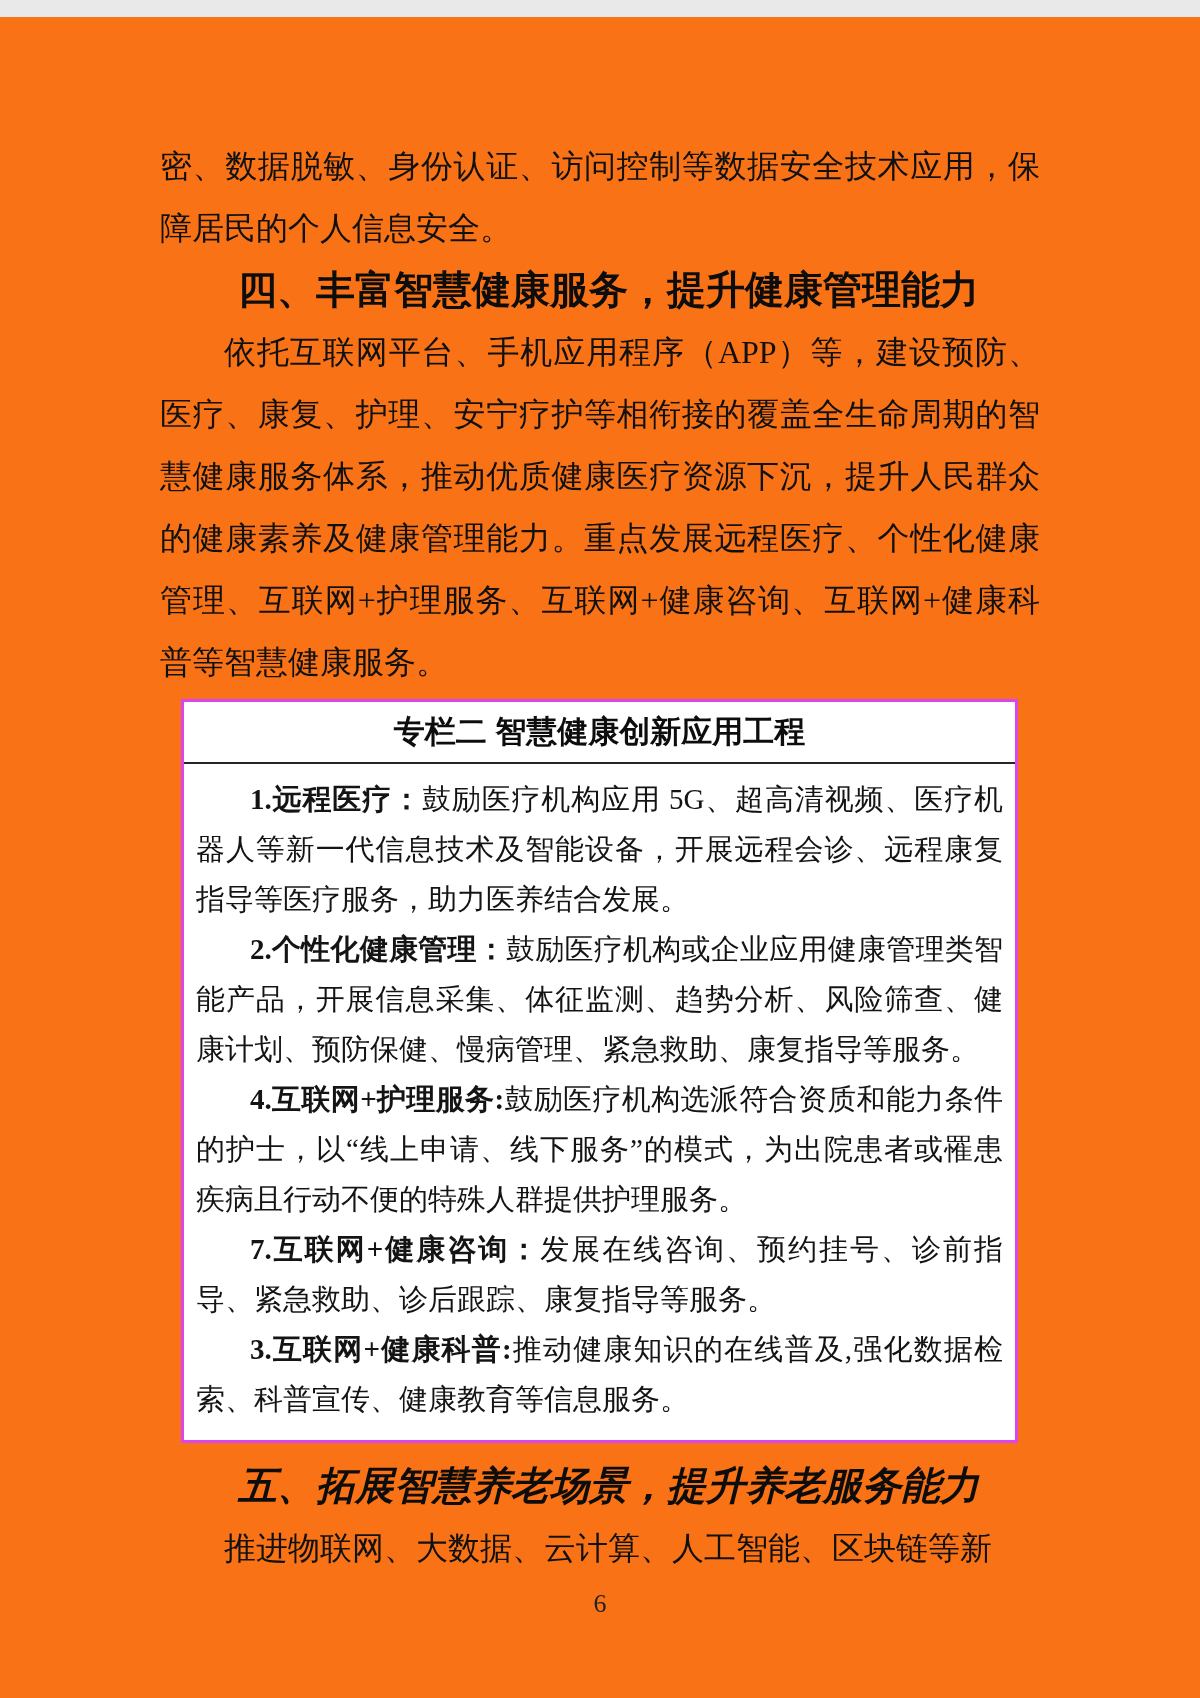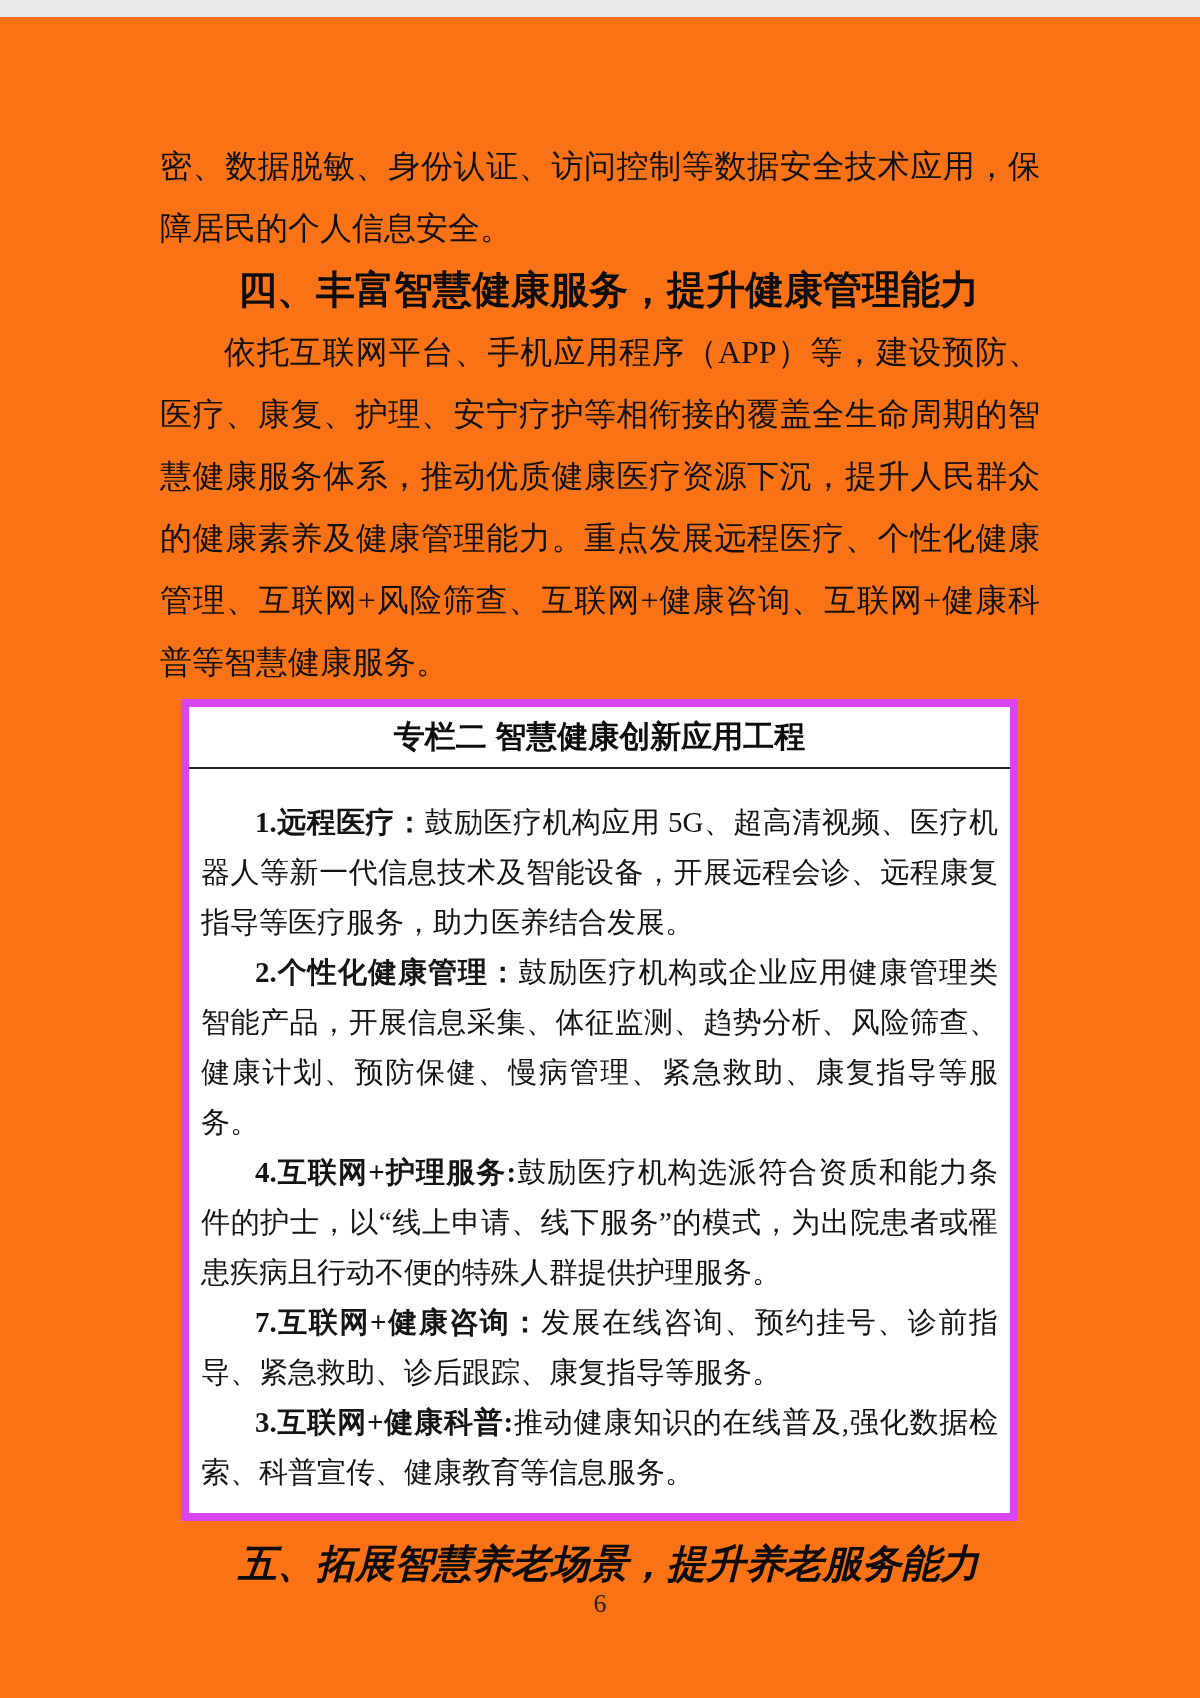--- a/index.html
+++ b/index.html
@@ -74,7 +74,7 @@
 
     <h2 class="heading">四、丰富智慧健康服务，提升健康管理能力</h2>
 
-    <p class="body-p indent">依托互联网平台、手机应用程序（APP）等，建设预防、医疗、康复、护理、安宁疗护等相衔接的覆盖全生命周期的智慧健康服务体系，推动优质健康医疗资源下沉，提升人民群众的健康素养及健康管理能力。重点发展远程医疗、个性化健康管理、互联网+风险筛查、互联网+健康咨询、互联网+健康科普等智慧健康服务。</p>
+    <p class="body-p indent">依托互联网平台、手机应用程序（APP）等，建设预防、医疗、康复、护理、安宁疗护等相衔接的覆盖全生命周期的智慧健康服务体系，推动优质健康医疗资源下沉，提升人民群众的健康素养及健康管理能力。重点发展远程医疗、个性化健康管理、互联网+护理服务、互联网+健康咨询、互联网+健康科普等智慧健康服务。</p>
 
     <div class="feature-box">
       <div class="box-title">专栏二 智慧健康创新应用工程</div>

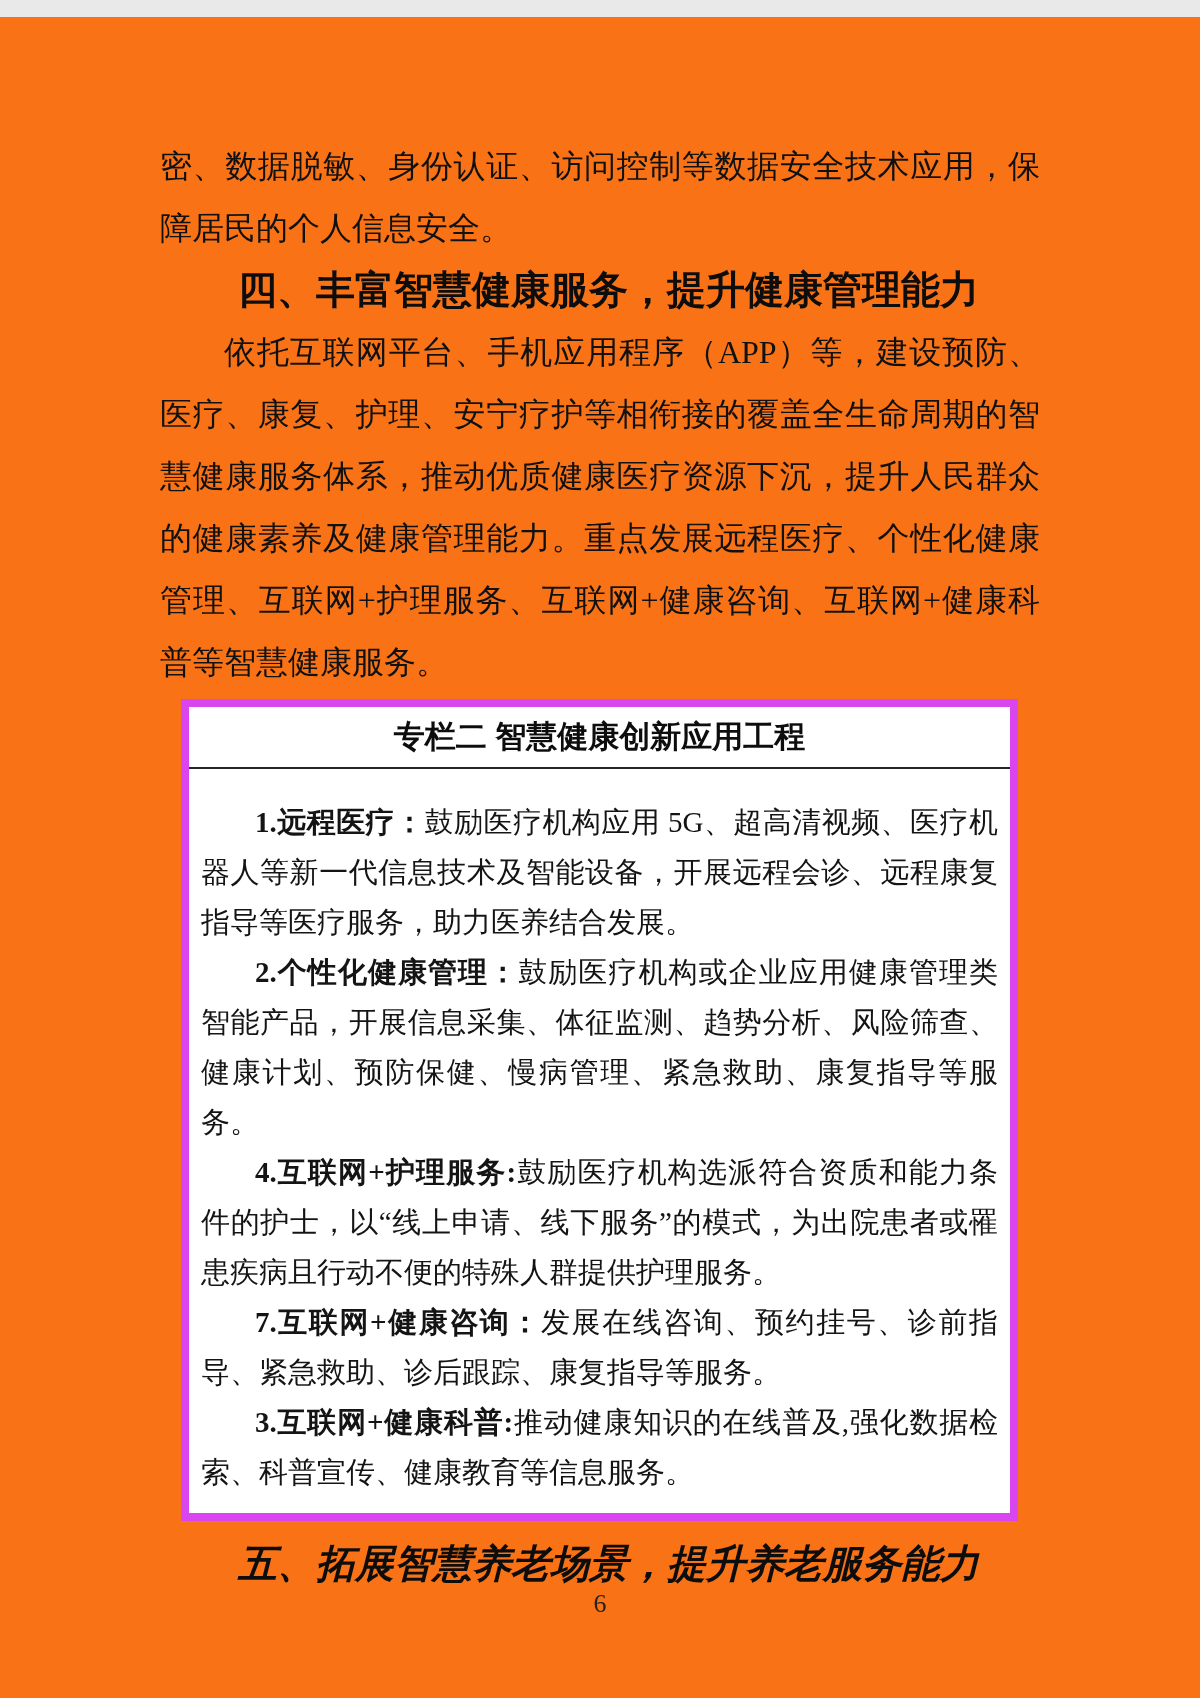--- a/index.html
+++ b/index.html
@@ -31,7 +31,7 @@
     white-space:nowrap;
   }
   .feature-box {
-    border:8px solid #d946ef;
+    border:3px solid #d946ef;
     margin:6px 22px 12px 21px;
     background:#ffffff;
   }

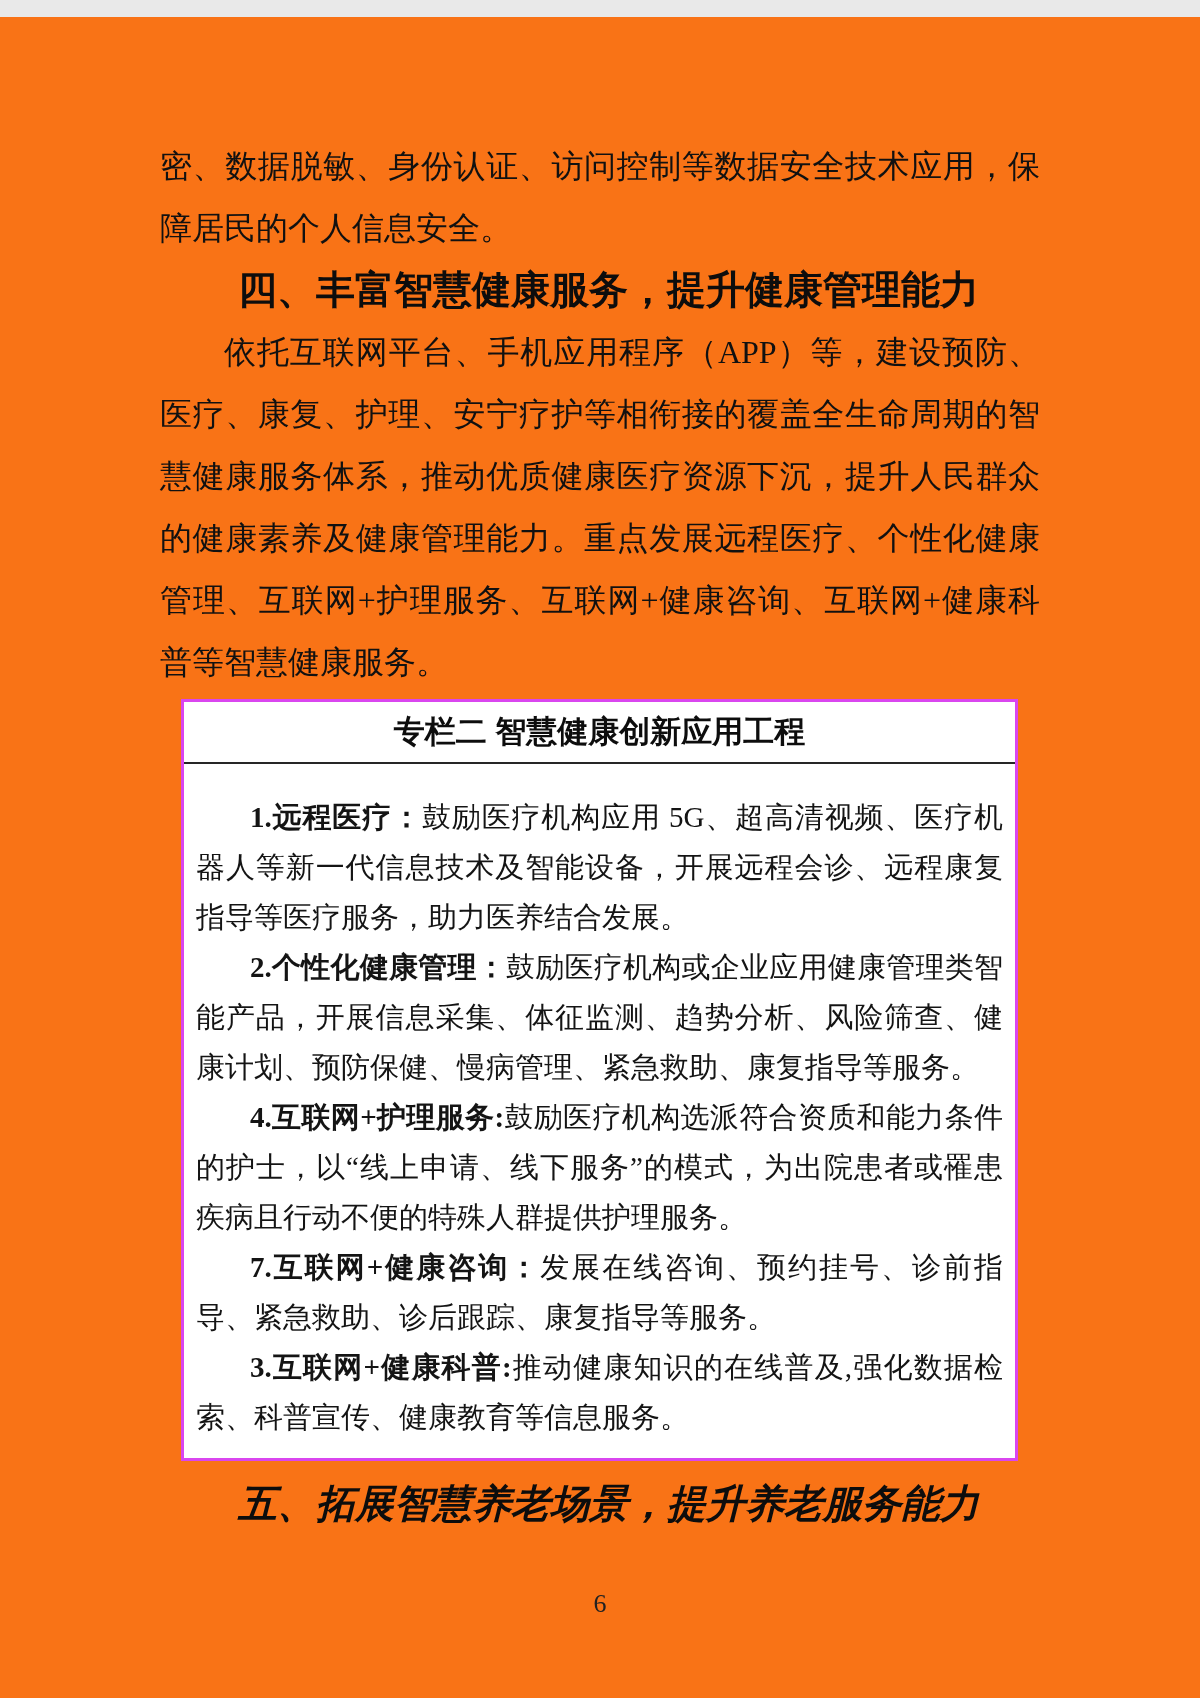--- a/index.html
+++ b/index.html
@@ -44,7 +44,7 @@
     border-bottom:2px solid #262626;
     color:#0d0d0d;
   }
-  .box-body { padding:28px 12px 16px 12px; }
+  .box-body { padding:10px 12px 16px 12px; }
   .box-item {
     font-size:29px;
     line-height:50px;

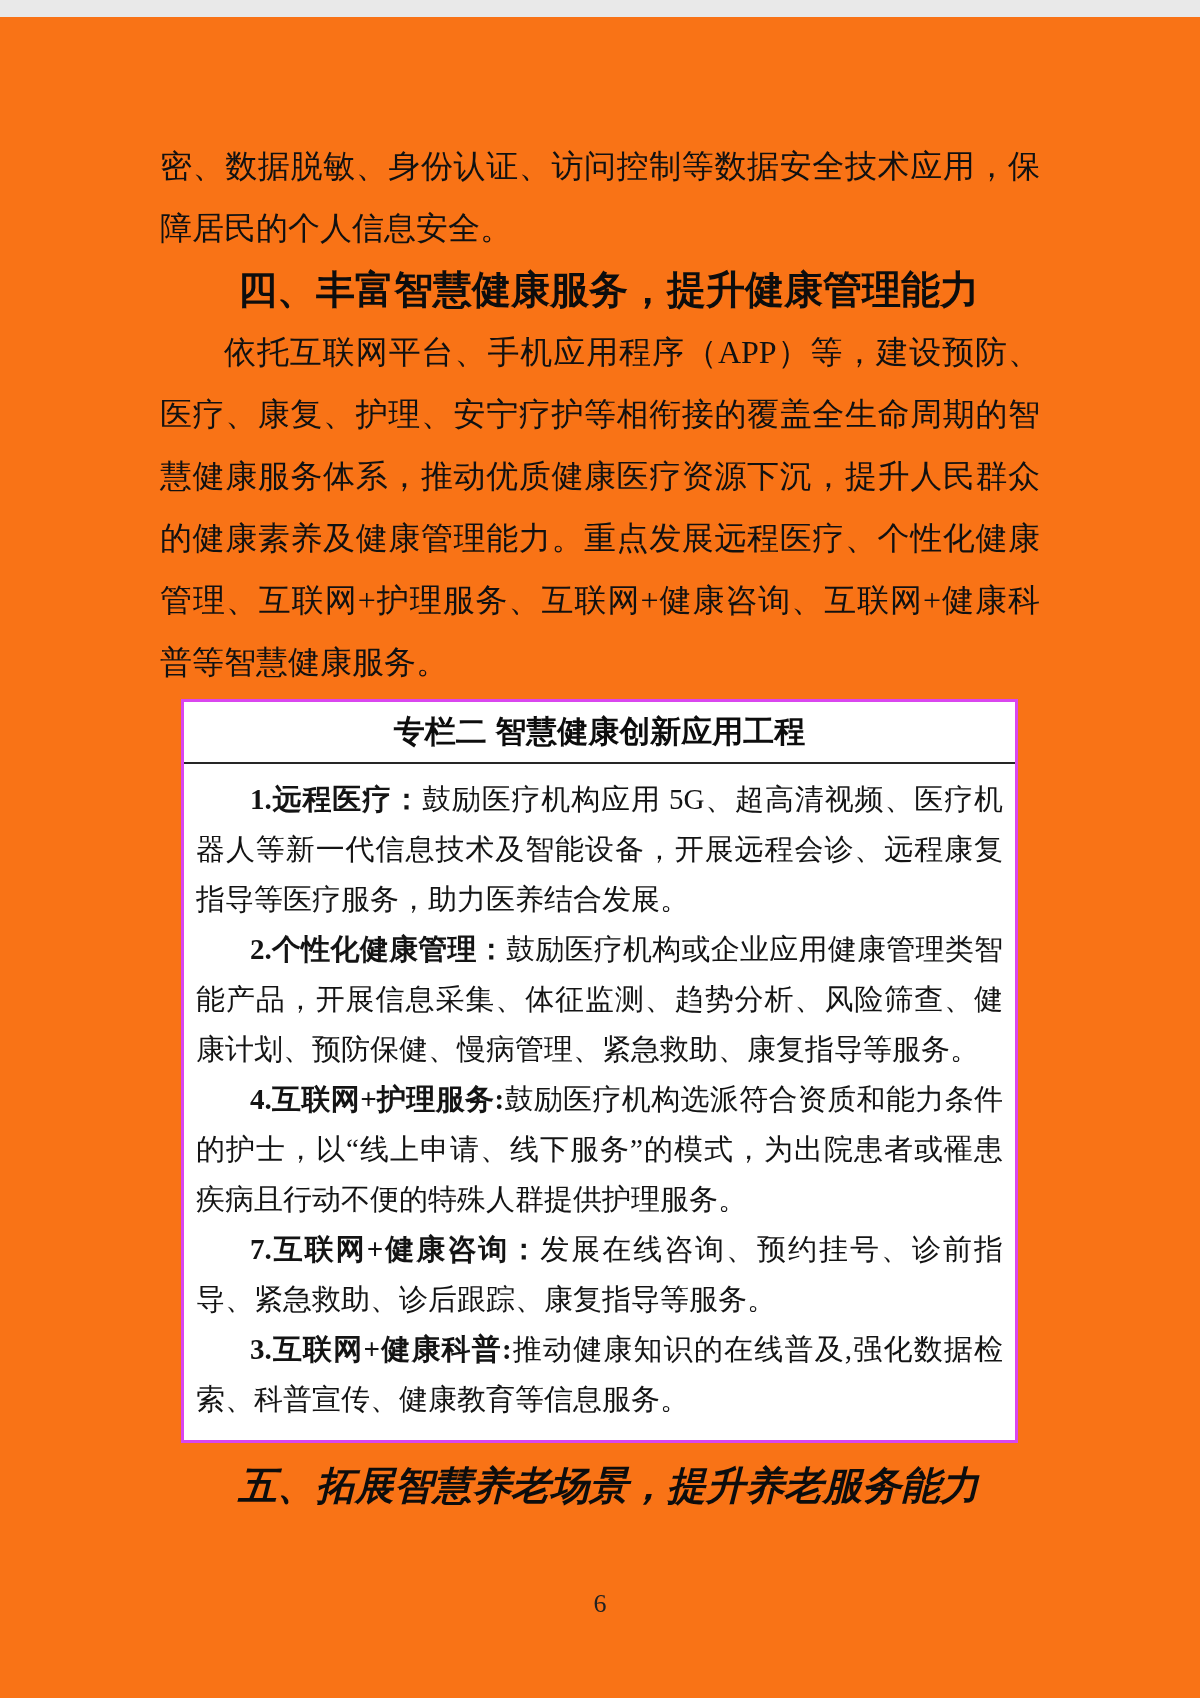--- a/index.html
+++ b/index.html
@@ -95,6 +95,7 @@
 
     <h2 class="heading section5">五、拓展智慧养老场景，提升养老服务能力</h2>
 
+    <p class="body-p indent">推进物联网、大数据、云计算、人工智能、区块链等新</p>
 
   </div>
 

